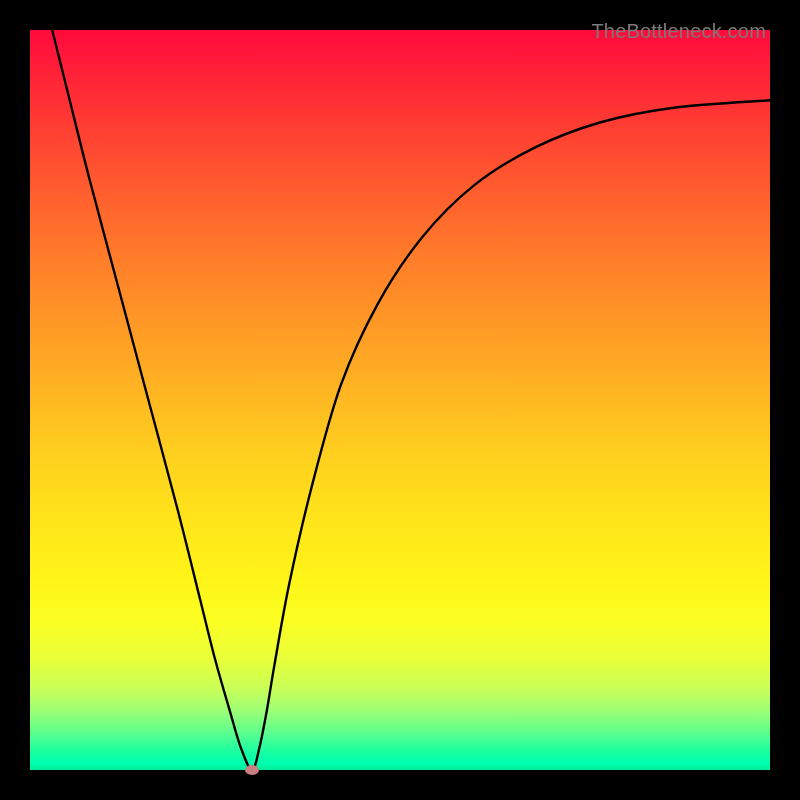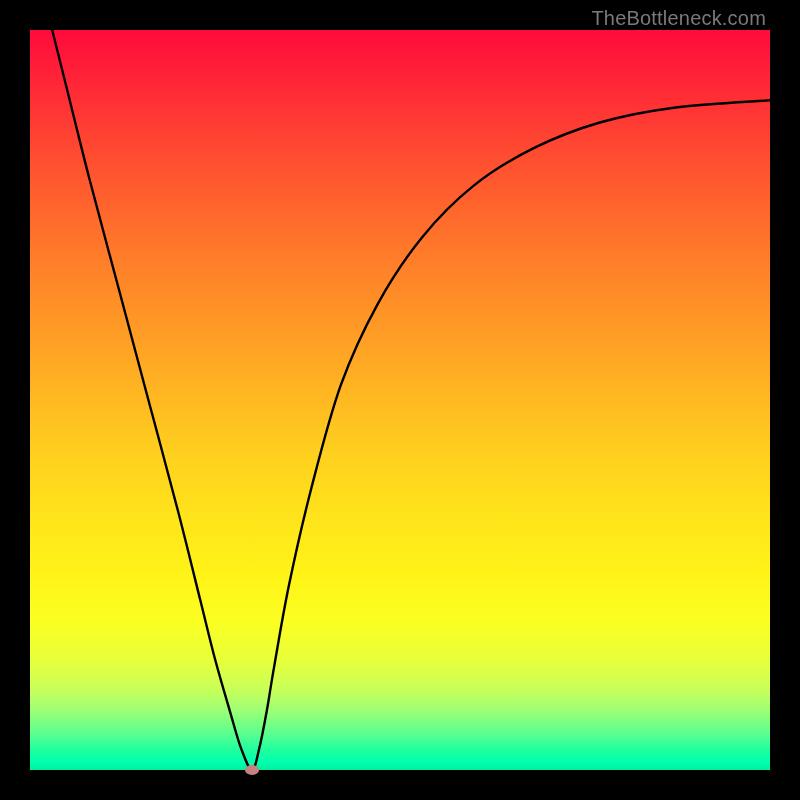--- a/index.html
+++ b/index.html
@@ -36,7 +36,7 @@
   }
   .watermark {
     position: absolute;
-    top: 7px;
+    top: 20px;
     right: 34px;
     font-family: Arial, Helvetica, sans-serif;
     font-size: 20px;

